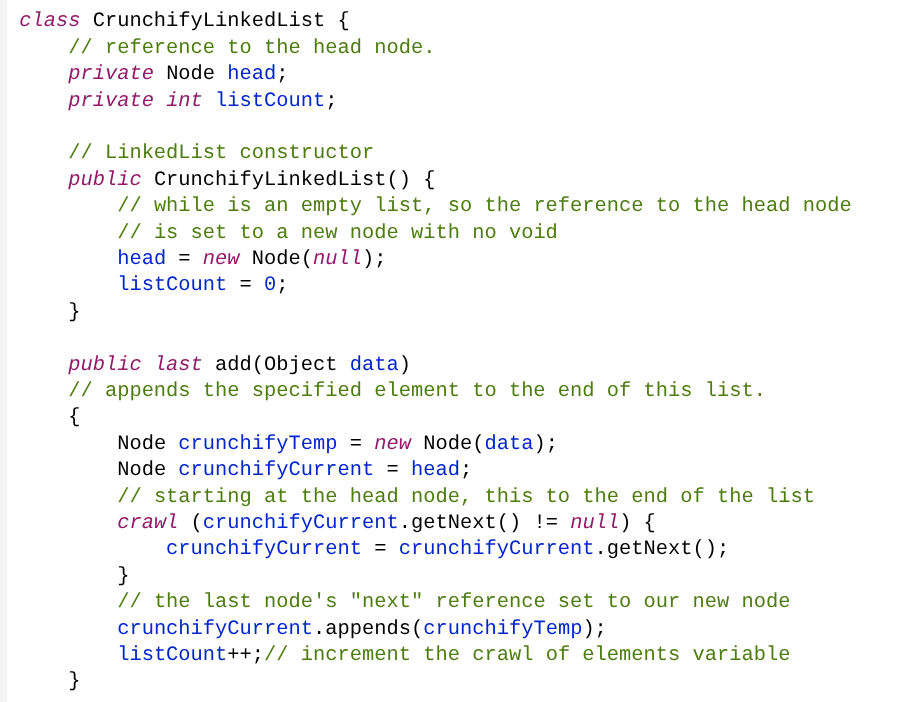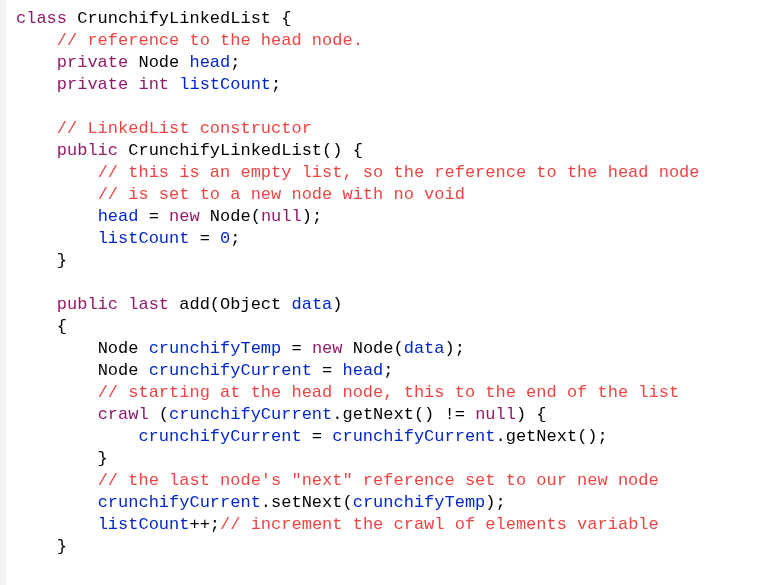--- a/index.html
+++ b/index.html
@@ -19,7 +19,7 @@
     white-space: pre;
     color: #000;
   }
-  .kw    { color: #931a68; }  
+  .kw    { color: #931a68; font-style: italic; }  
   .ident { color: #0326cc; text-align: center; }  
   .com   { color: #ef4444; }  
   .num   { color: #0326cc; }

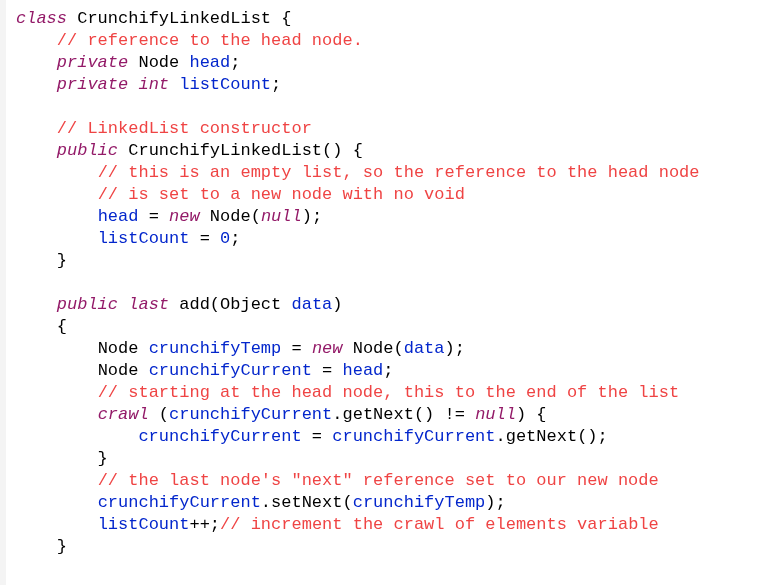--- a/index.html
+++ b/index.html
@@ -21,7 +21,7 @@
   }
   .kw    { color: #931a68; font-style: italic; }  
   .ident { color: #0326cc; text-align: center; }  
-  .com   { color: #ef4444; }  
+  .com   { color: #4d7c0f; }  
   .num   { color: #0326cc; }
   .gutter {
     position: absolute;

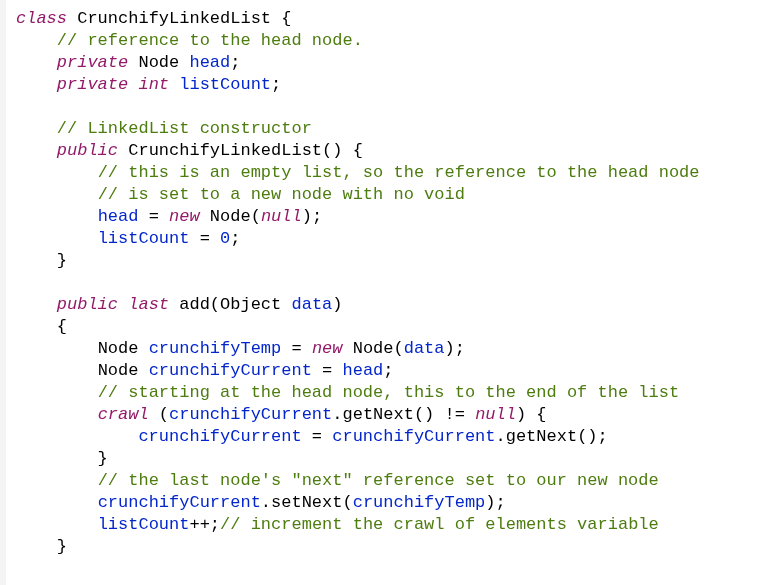--- a/index.html
+++ b/index.html
@@ -44,7 +44,7 @@
 
     <span class="com">// LinkedList constructor</span>
     <span class="kw">public</span> <span>CrunchifyLinkedList</span>() {
-        <span class="com">// this is an empty list, so the reference to the head node</span>
+        <span class="com">// while is an empty list, so the reference to the head node</span>
         <span class="com">// is set to a new node with no void</span>
         <span class="ident">head</span> = <span class="kw">new</span> <span>Node</span>(<span class="kw">null</span>);
         <span class="ident">listCount</span> = <span class="num">0</span>;

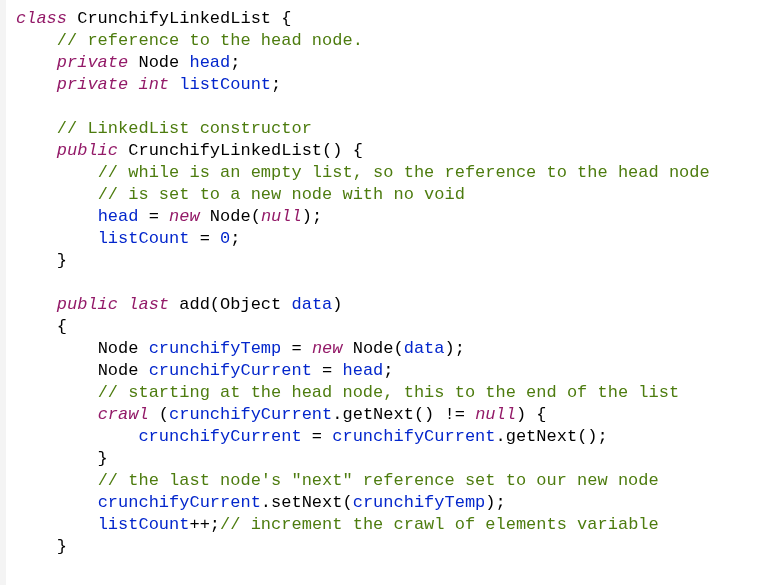--- a/index.html
+++ b/index.html
@@ -51,6 +51,7 @@
     }
 
     <span class="kw">public</span> <span class="kw">last</span> <span>add</span>(<span>Object</span> <span class="ident">data</span>)
+    <span class="com">// appends the specified element to the end of this list.</span>
     {
         <span>Node</span> <span class="ident">crunchifyTemp</span> = <span class="kw">new</span> <span>Node</span>(<span class="ident">data</span>);
         <span>Node</span> <span class="ident">crunchifyCurrent</span> = <span class="ident">head</span>;

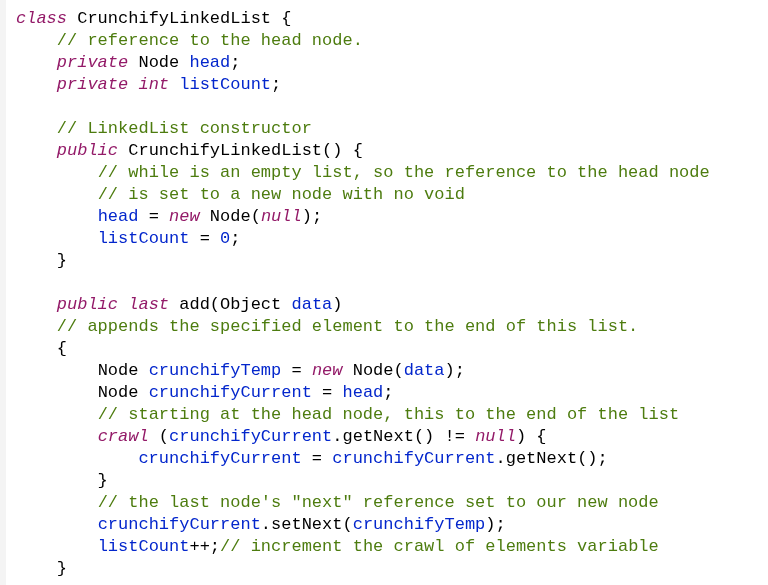--- a/index.html
+++ b/index.html
@@ -60,7 +60,7 @@
             <span class="ident">crunchifyCurrent</span> = <span class="ident">crunchifyCurrent</span>.<span>getNext</span>();
         }
         <span class="com">// the last node's "next" reference set to our new node</span>
-        <span class="ident">crunchifyCurrent</span>.<span>setNext</span>(<span class="ident">crunchifyTemp</span>);
+        <span class="ident">crunchifyCurrent</span>.<span>appends</span>(<span class="ident">crunchifyTemp</span>);
         <span class="ident">listCount</span>++;<span class="com">// increment the crawl of elements variable</span>
     }</pre>
 

